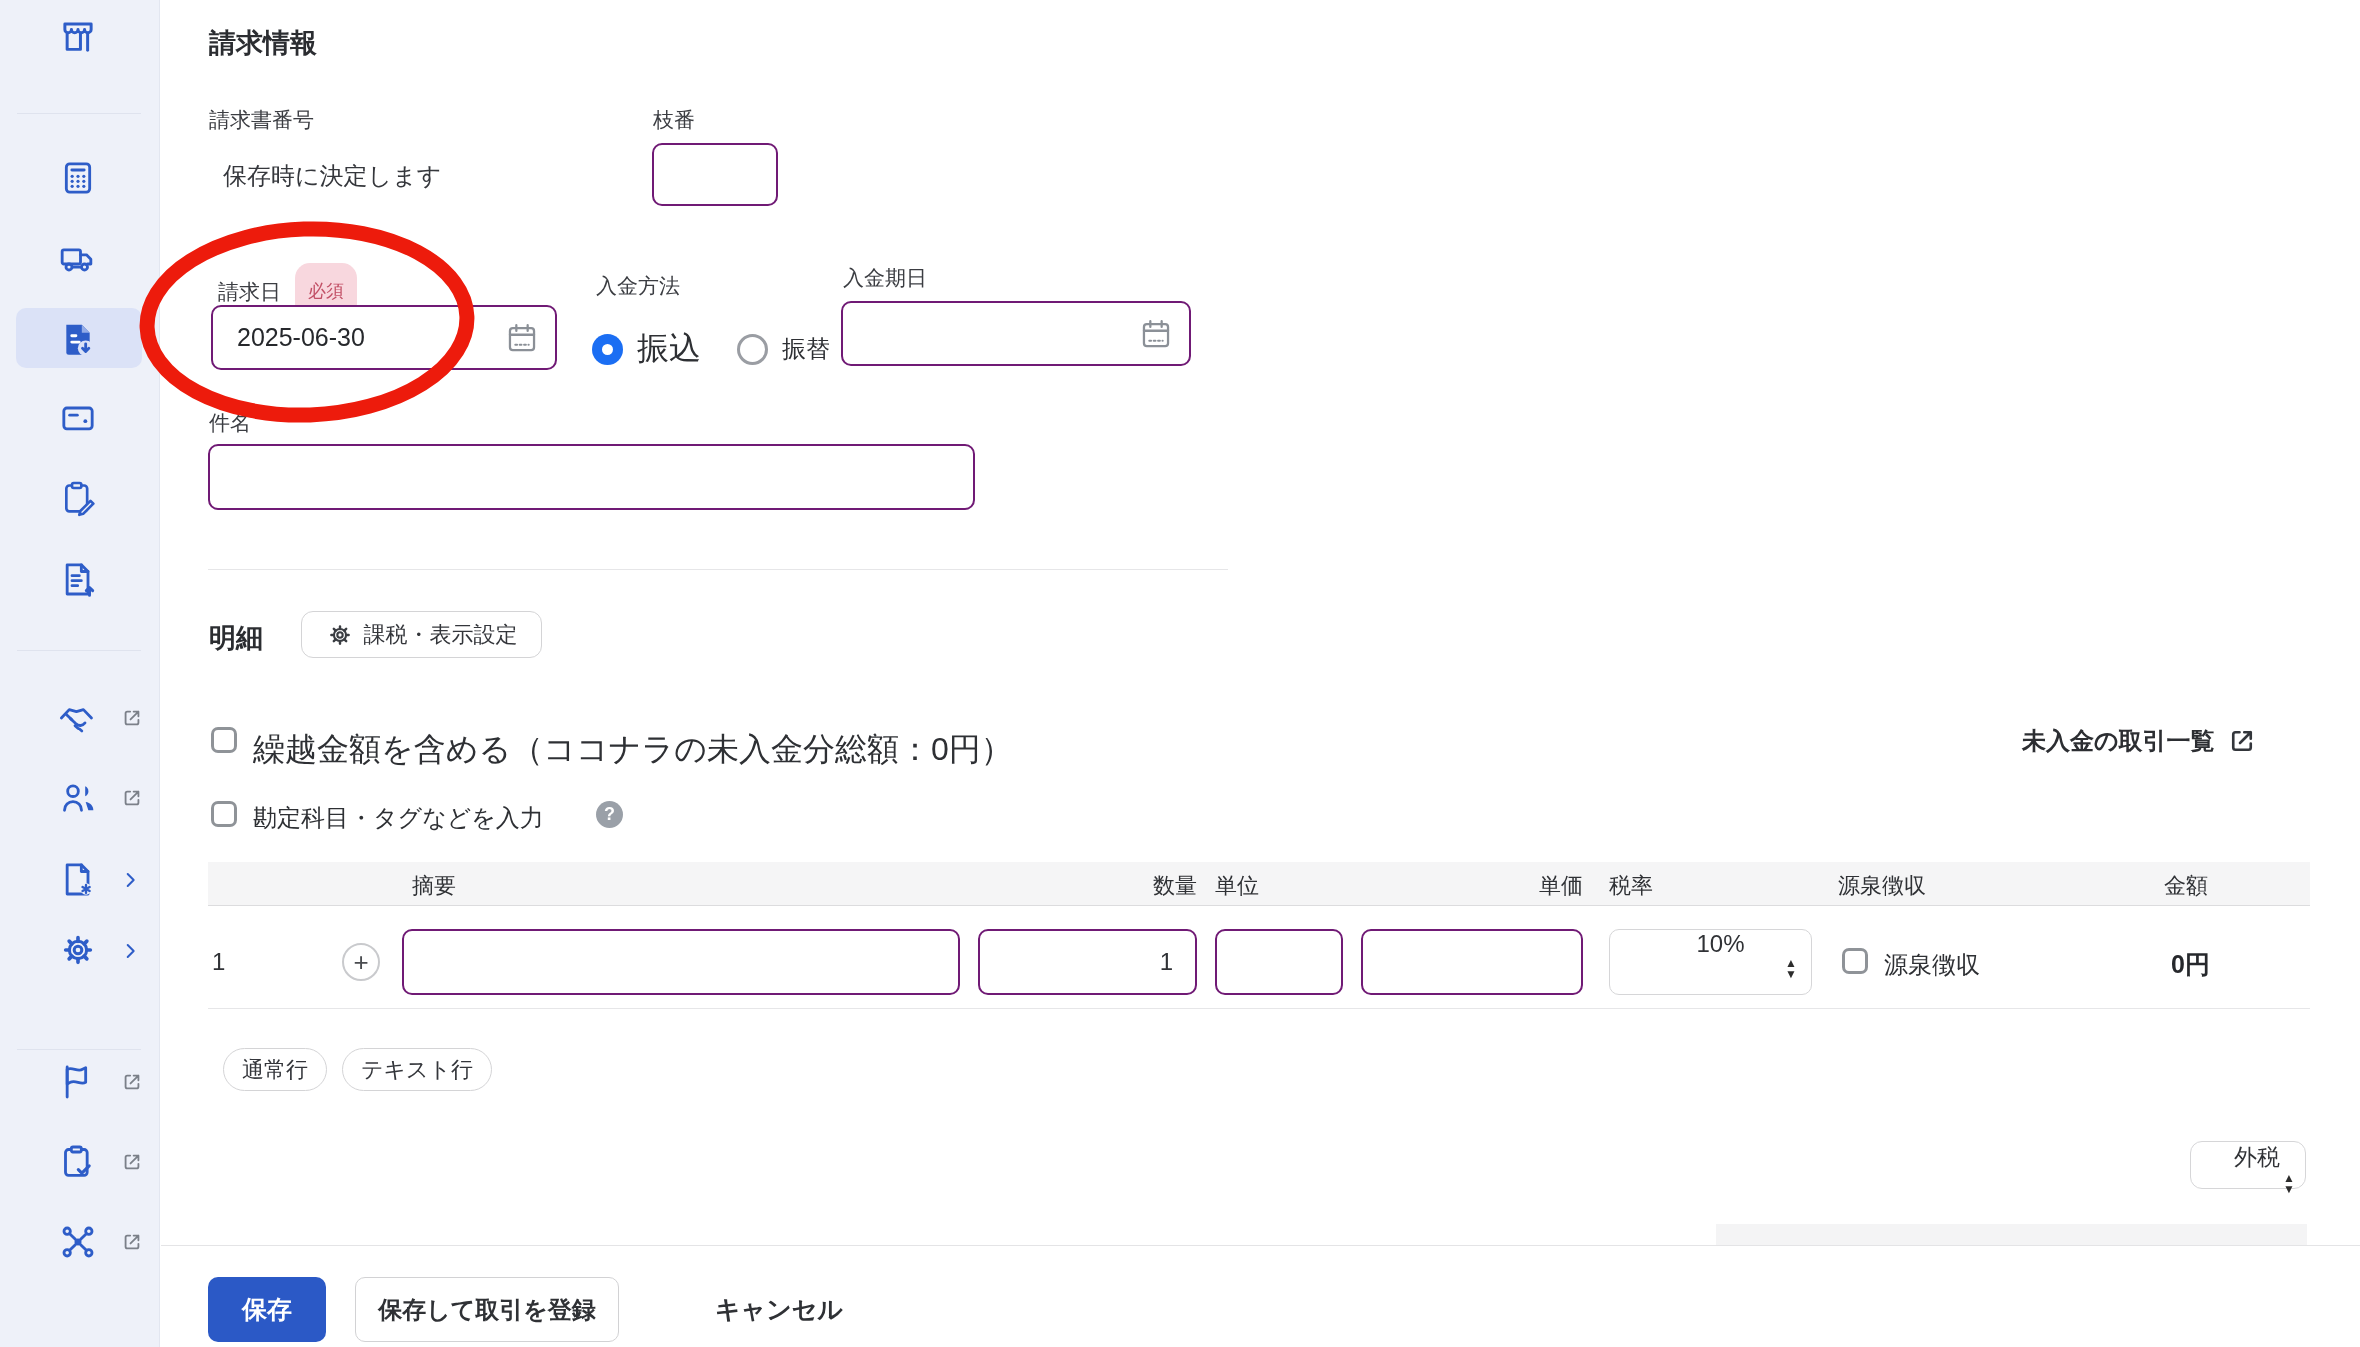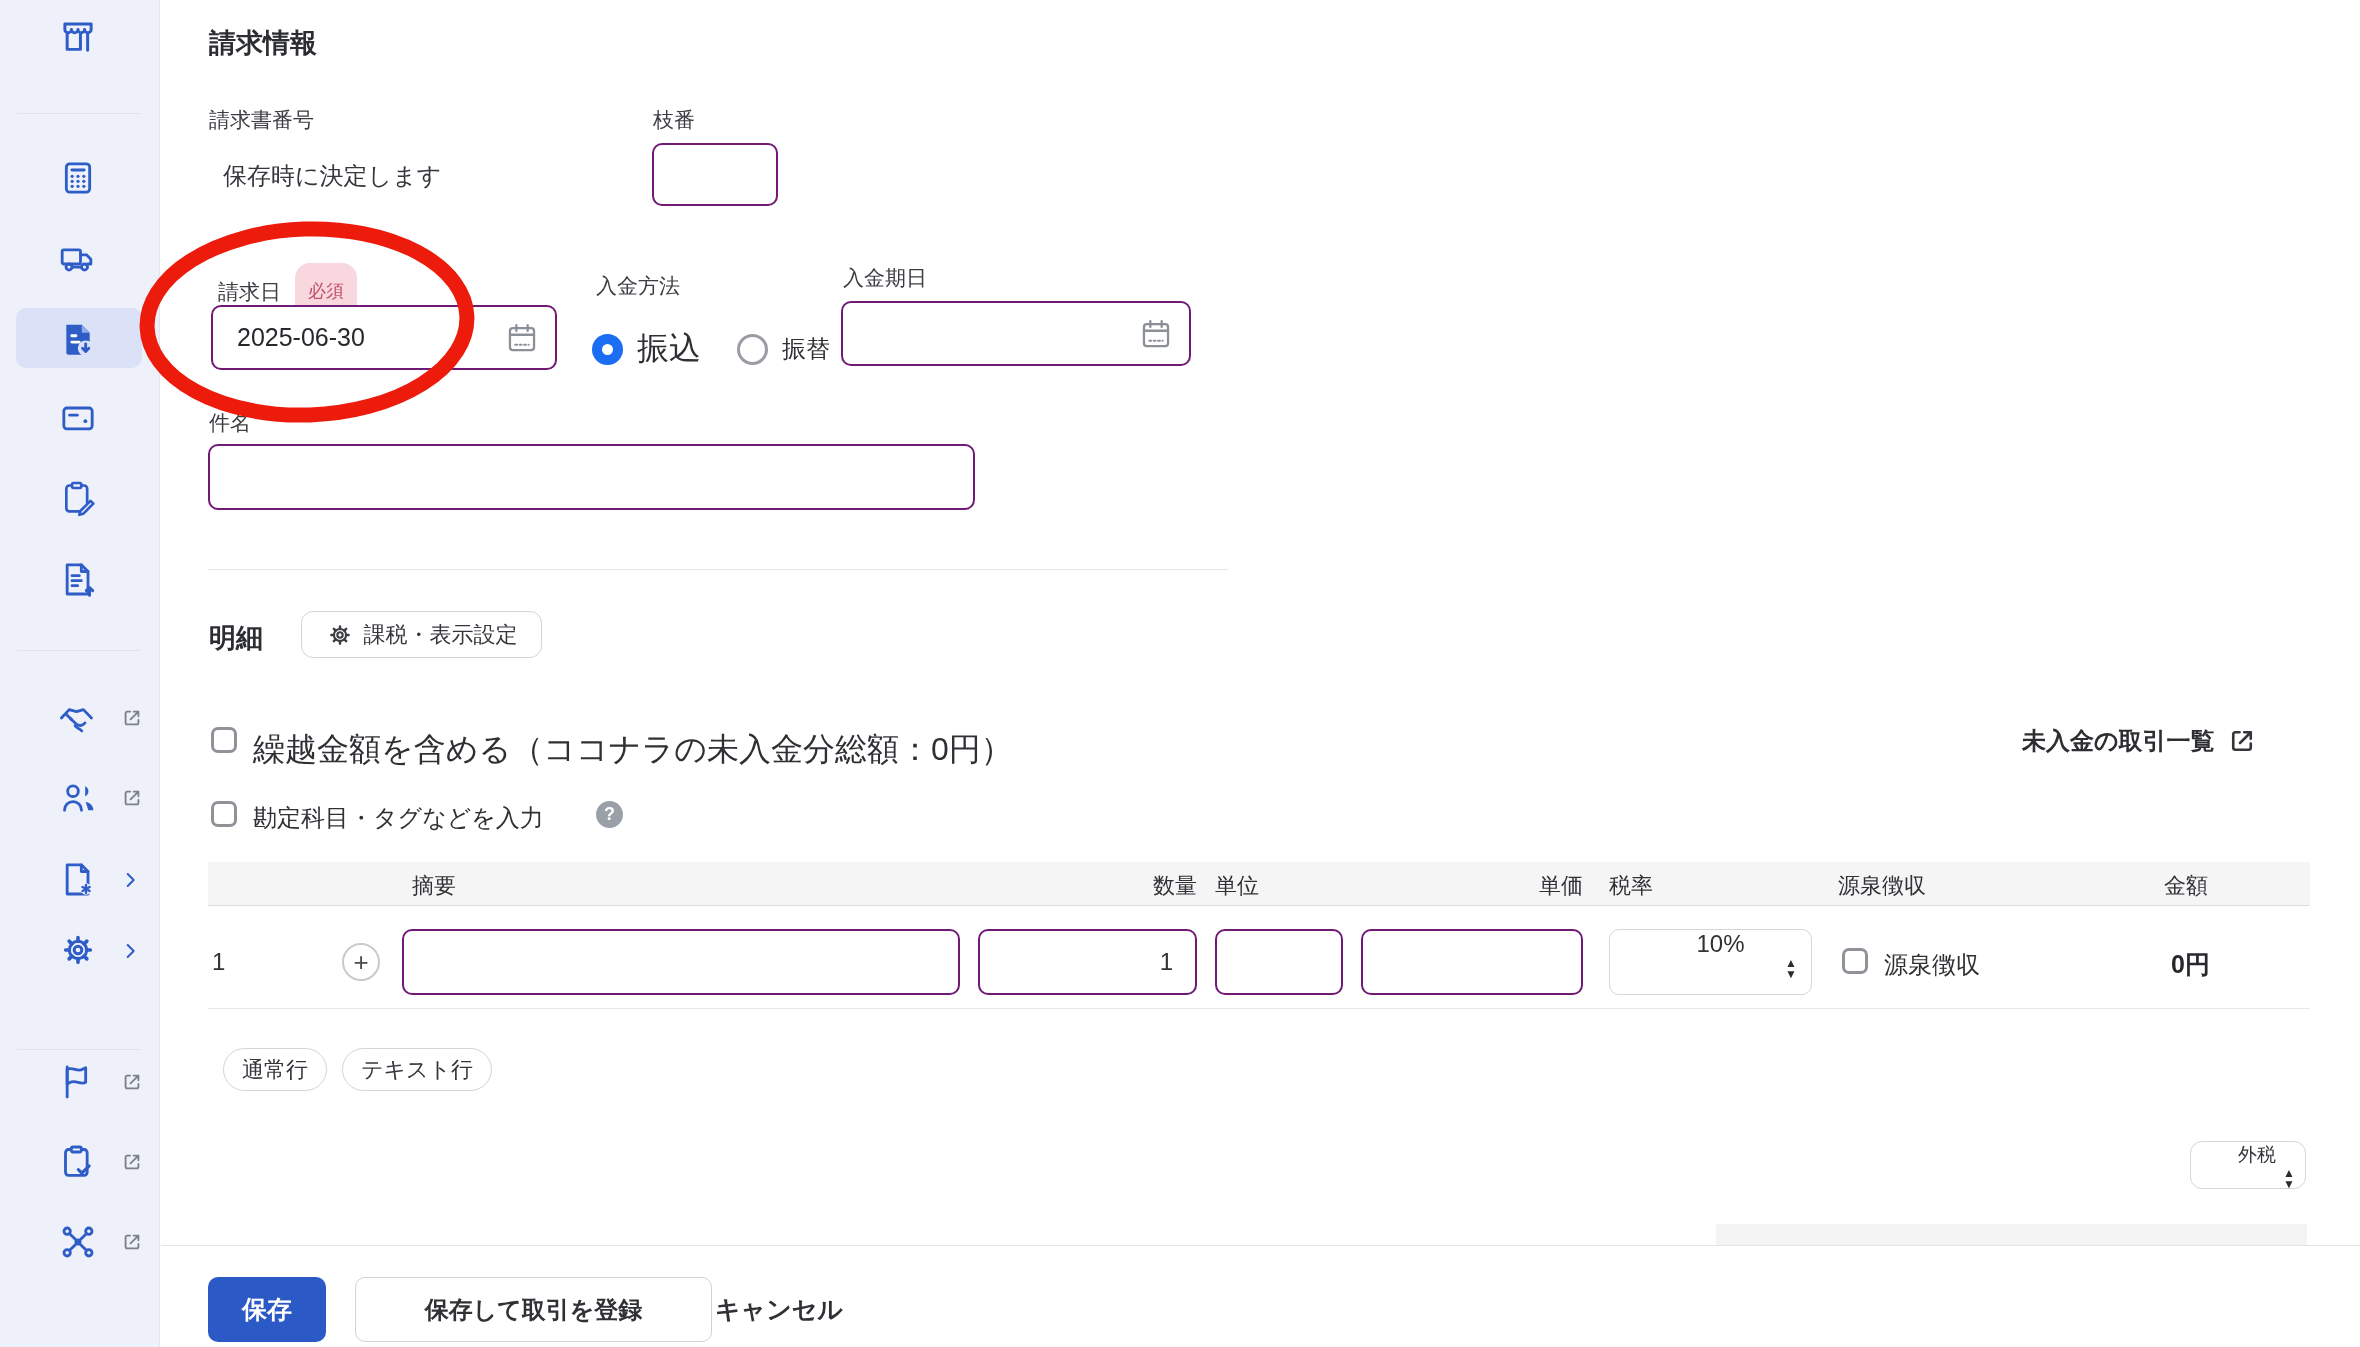--- a/index.html
+++ b/index.html
@@ -405,7 +405,7 @@
   <button class="pill-btn" style="left:342px; top:1048px; width:150px; height:43px">テキスト行</button>
 
   <div class="select" style="left:2190px; top:1141px; width:116px; height:48px; border-radius:12px">
-    <span style="font-size:19px; color:#303236; padding-left:18px">外税</span>
+    <span style="font-size:23px; color:#303236; padding-left:18px">外税</span>
     <span class="sel-arrows" style="padding-right:10px">
         <span>▲</span>
         <span>▼</span>

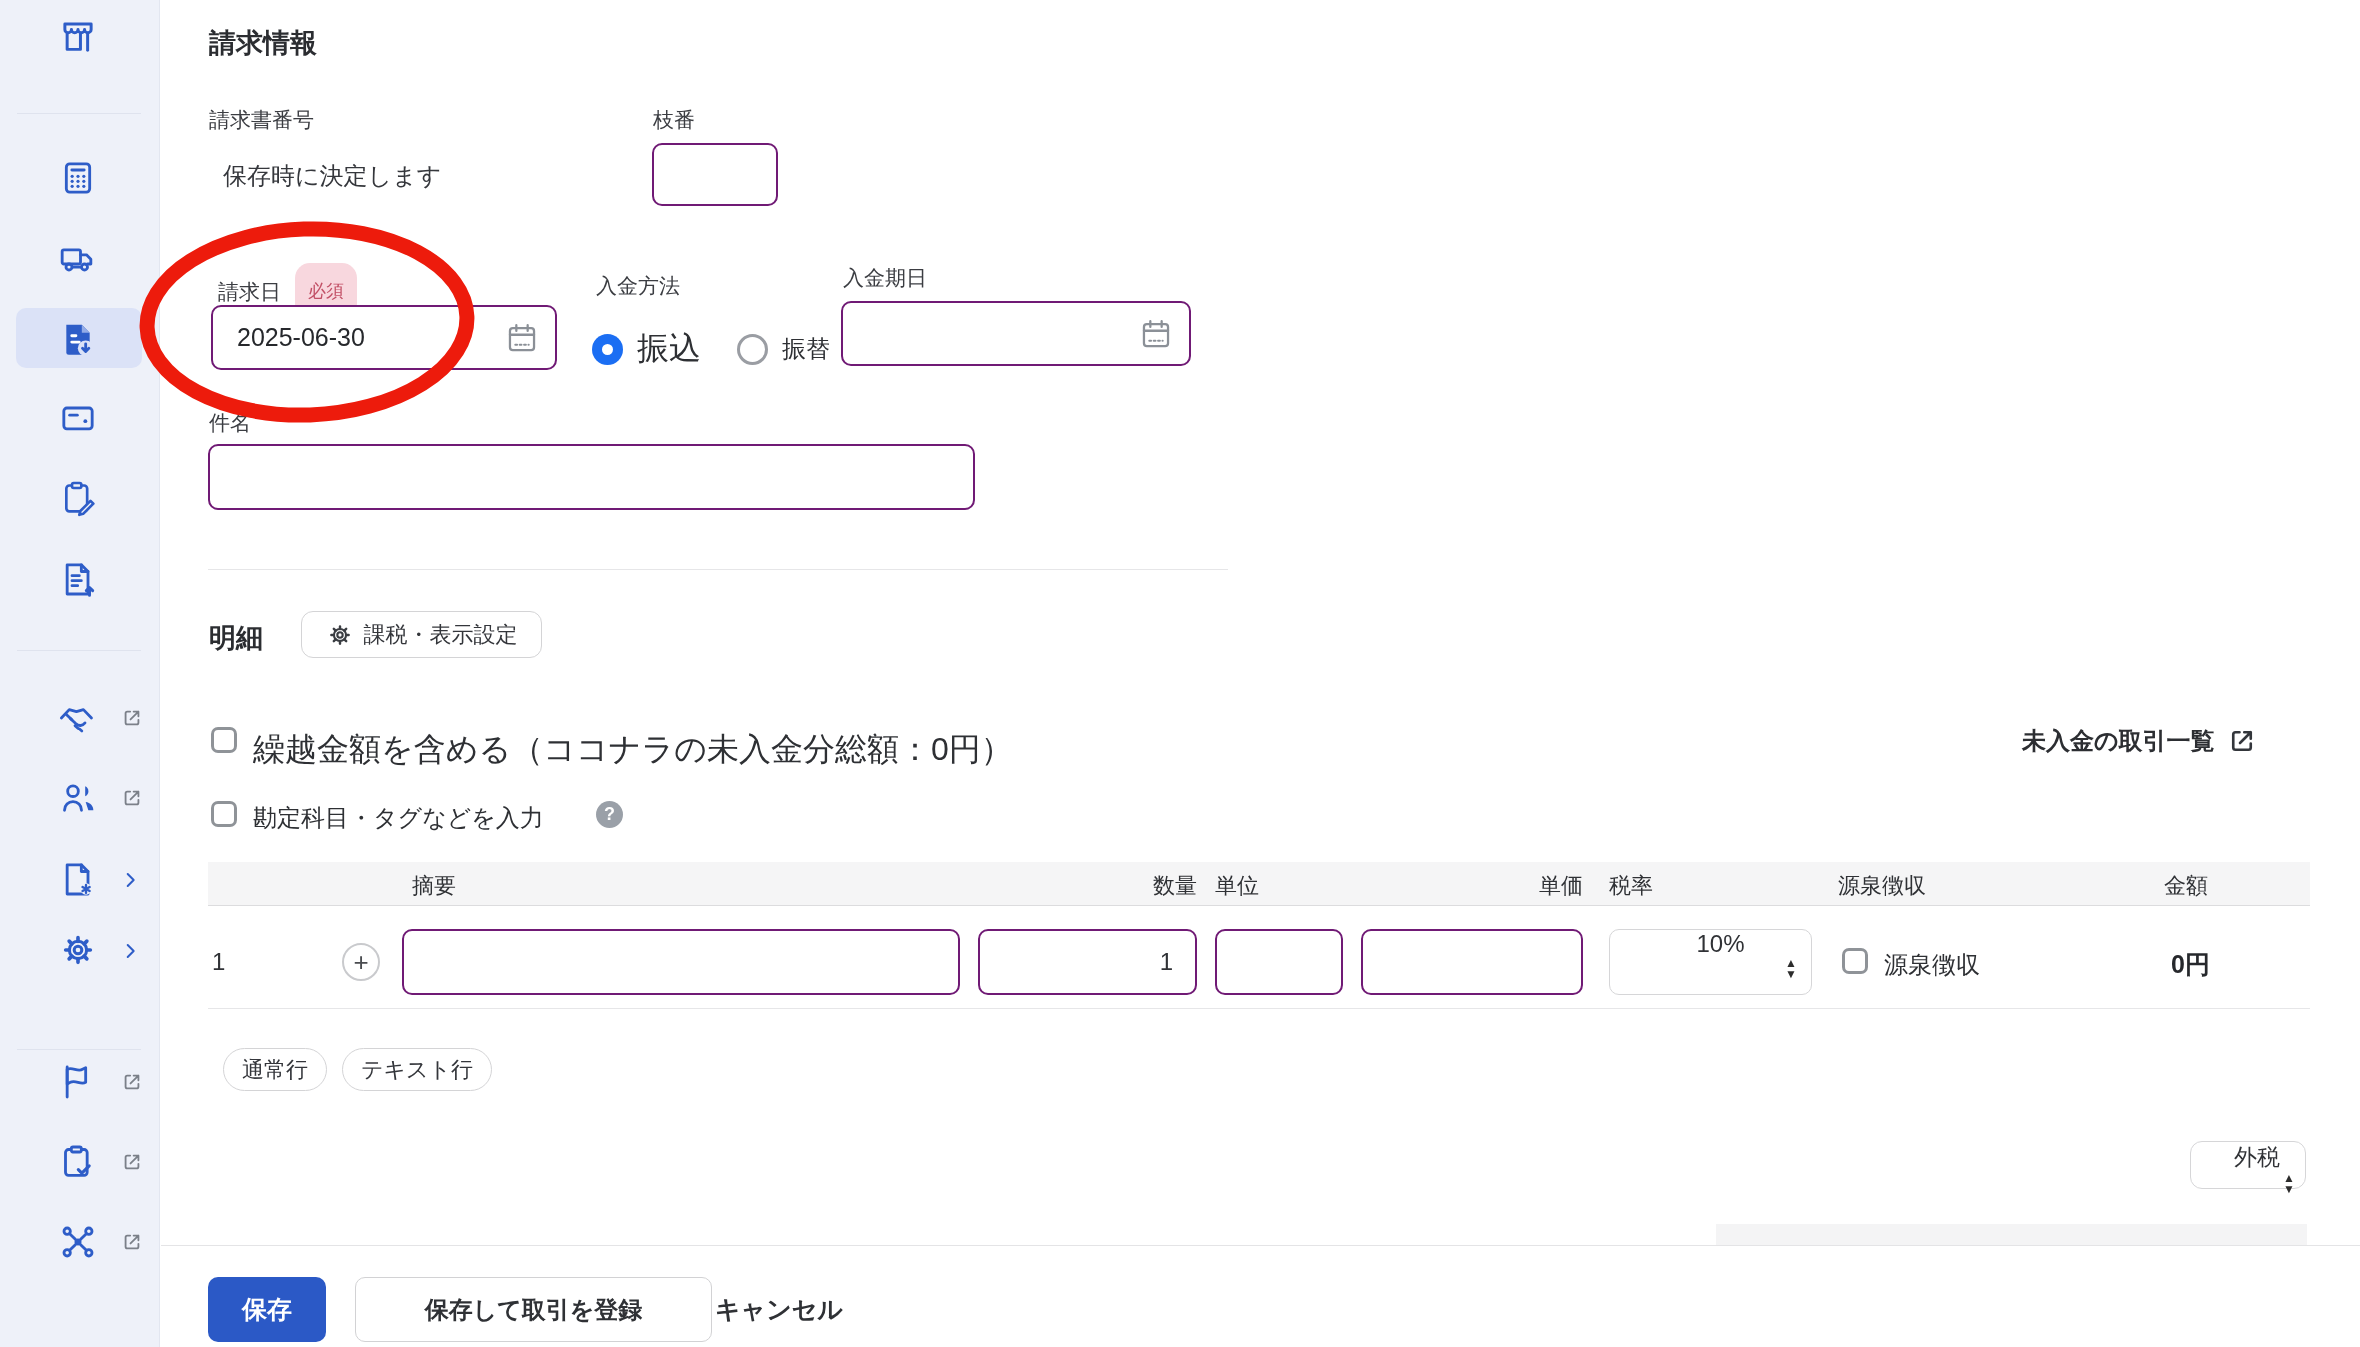--- a/index.html
+++ b/index.html
@@ -66,7 +66,7 @@
   .btn-primary { position:absolute; left:47px; top:31px; width:118px; height:65px;
     background:#2b59c6; border:none; border-radius:10px; color:#fff; font-size:25px;
     font-weight:600; cursor:pointer; font-family:inherit; }
-  .btn-secondary { position:absolute; left:194px; top:31px; width:357px; height:65px;
+  .btn-secondary { position:absolute; left:194px; top:31px; width:264px; height:65px;
     background:#fff; border:1px solid #d2d2d4; border-radius:10px; color:#2f3135; font-size:24px;
     font-weight:600; cursor:pointer; font-family:inherit; }
   .btn-text { position:absolute; left:554px; top:31px; height:65px; display:flex;

